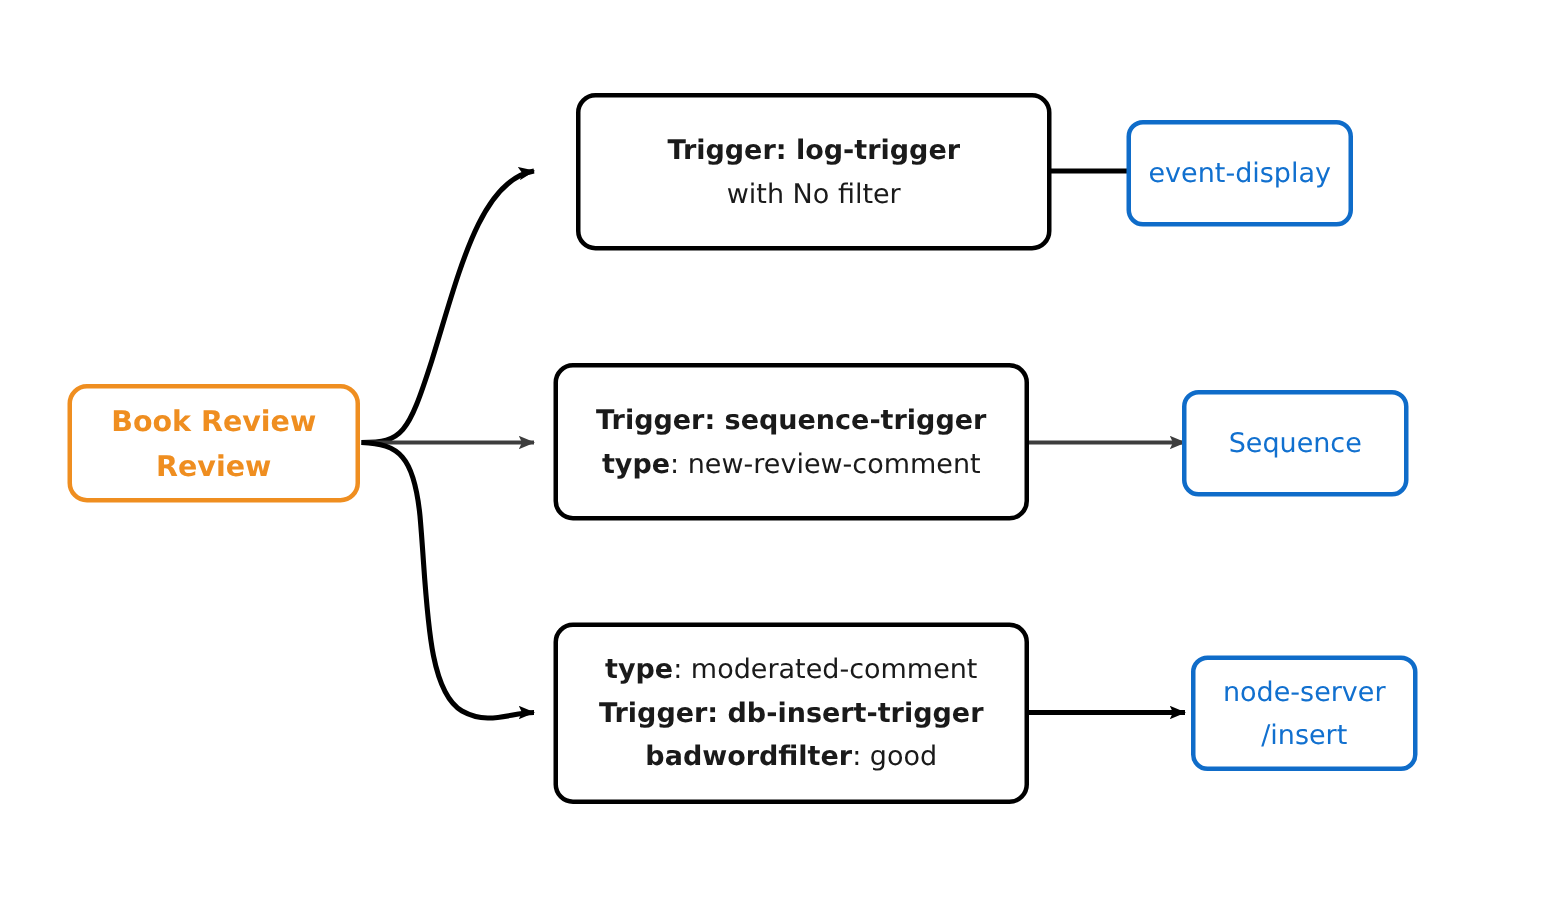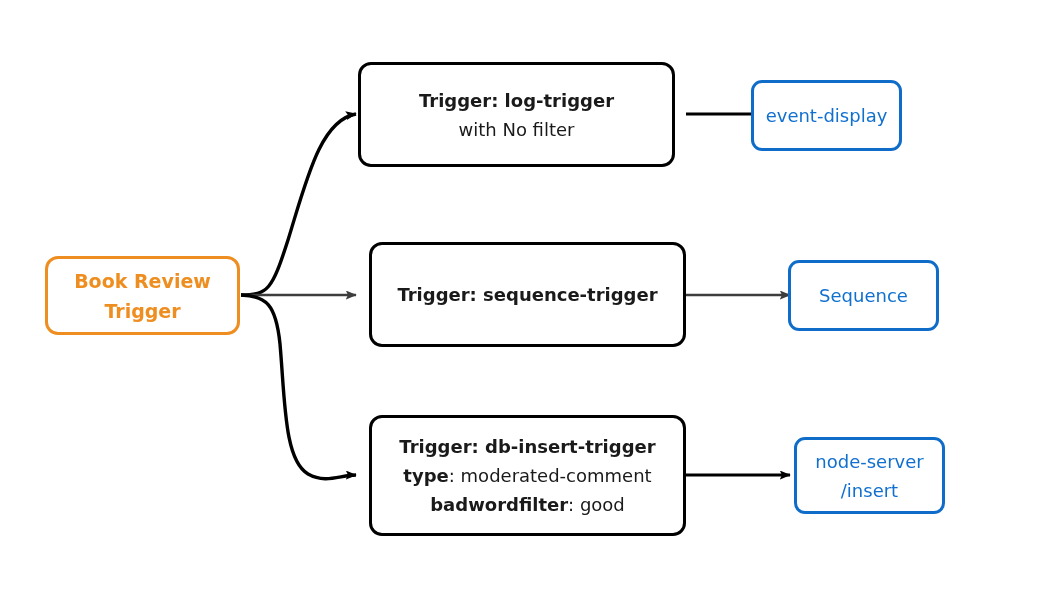--- a/index.html
+++ b/index.html
@@ -99,7 +99,7 @@
     <span class="txt-line">Trigger</span>
   </div>
 
-  <div class="node-box trigger-box" style="left:358px; top:62px; width:317px; height:105px;">
+  <div class="node-box trigger-box" style="left:384px; top:62px; width:317px; height:105px;">
     <span class="txt-line b">Trigger: log-trigger</span>
     <span class="txt-line">with No filter</span>
   </div>

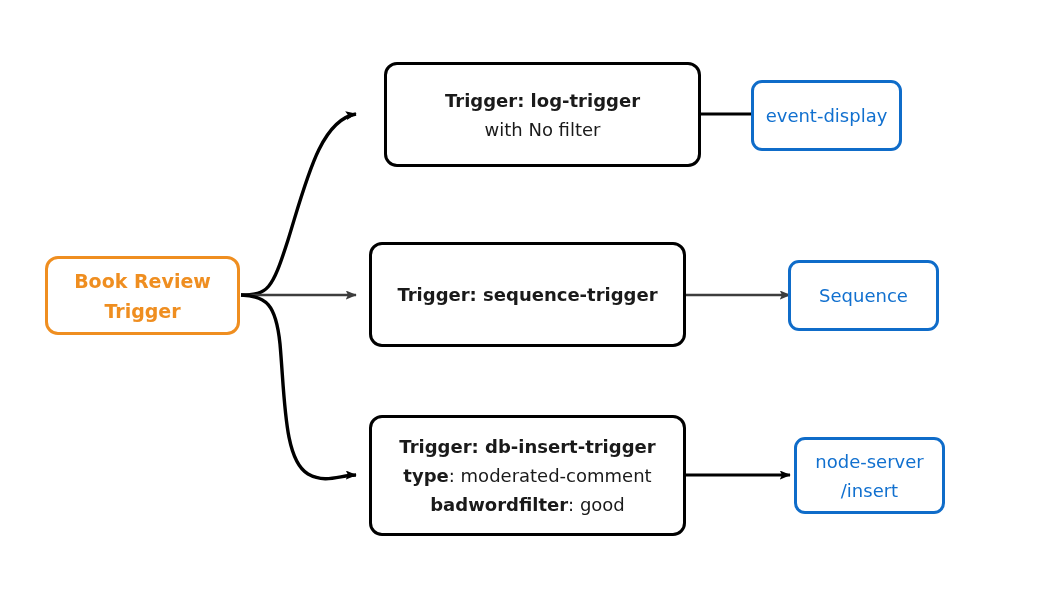--- a/index.html
+++ b/index.html
@@ -96,7 +96,7 @@
 
   <div class="node-box broker-box" style="left:45px; top:256px; width:195px; height:79px;">
     <span class="txt-line">Book Review</span>
-    <span class="txt-line">Trigger</span>
+    <span class="txt-line">Review</span>
   </div>
 
   <div class="node-box trigger-box" style="left:384px; top:62px; width:317px; height:105px;">

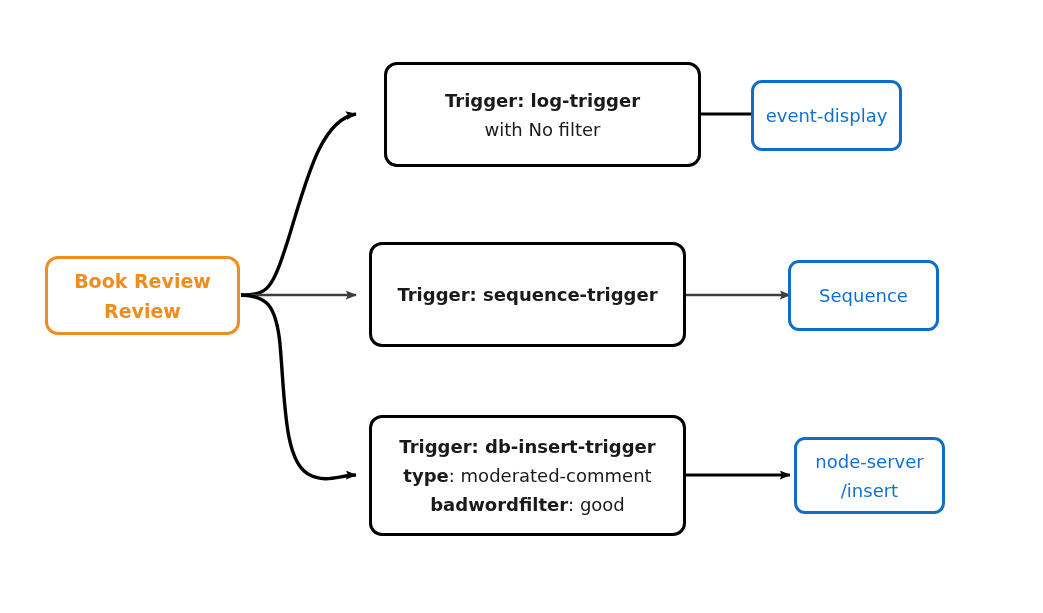--- a/index.html
+++ b/index.html
@@ -106,6 +106,7 @@
 
   <div class="node-box trigger-box" style="left:369px; top:242px; width:317px; height:105px;">
     <span class="txt-line b">Trigger: sequence-trigger</span>
+    <span class="txt-line"><span class="b">type</span><span>: new-review-comment</span></span>
   </div>
 
   <div class="node-box trigger-box" style="left:369px; top:415px; width:317px; height:121px;">

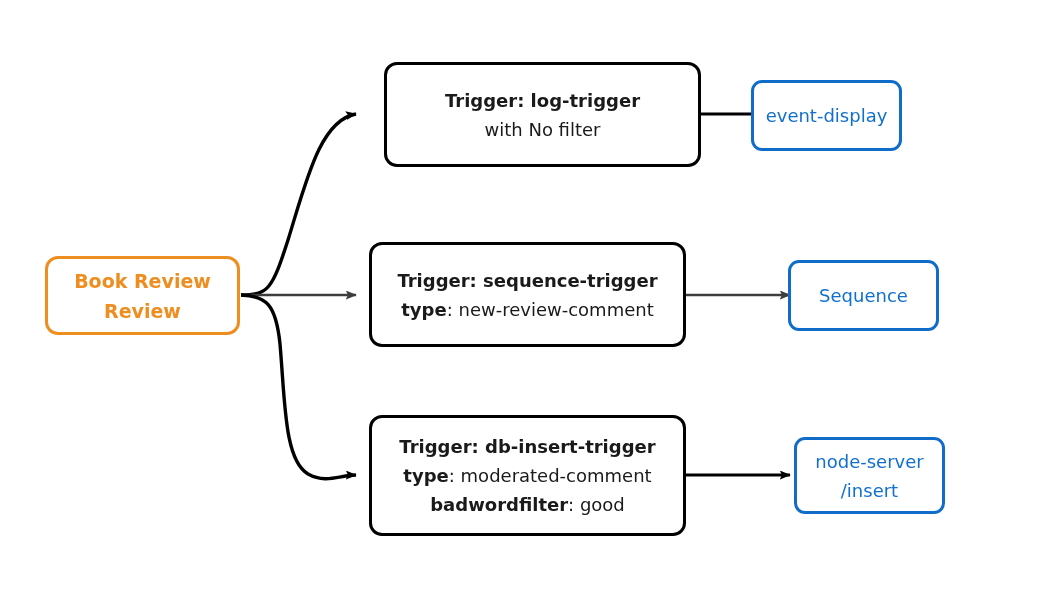--- a/index.html
+++ b/index.html
@@ -110,8 +110,8 @@
   </div>
 
   <div class="node-box trigger-box" style="left:369px; top:415px; width:317px; height:121px;">
+    <span class="txt-line"><span class="b">type</span><span>: moderated-comment</span></span>
     <span class="txt-line b">Trigger: db-insert-trigger</span>
-    <span class="txt-line"><span class="b">type</span><span>: moderated-comment</span></span>
     <span class="txt-line"><span class="b">badwordfilter</span><span>: good</span></span>
   </div>
 

